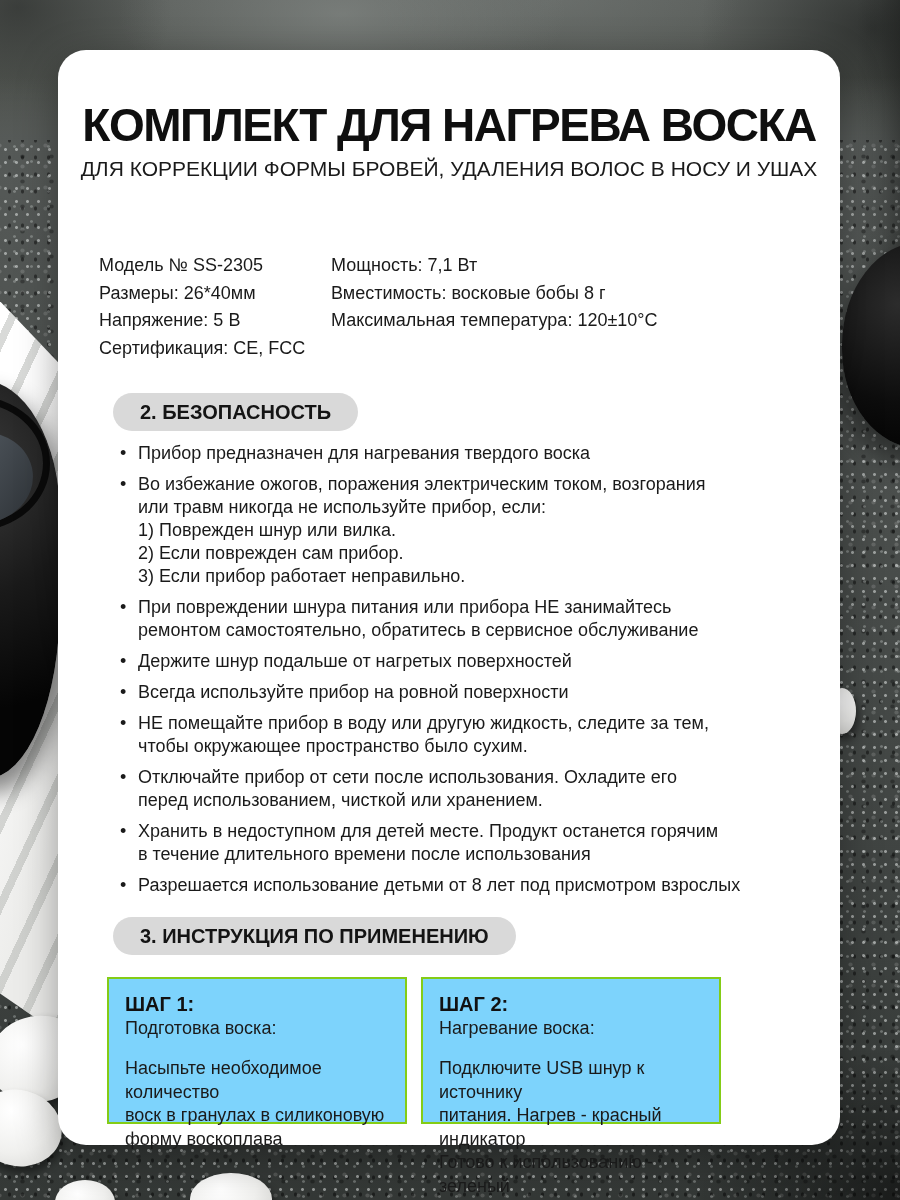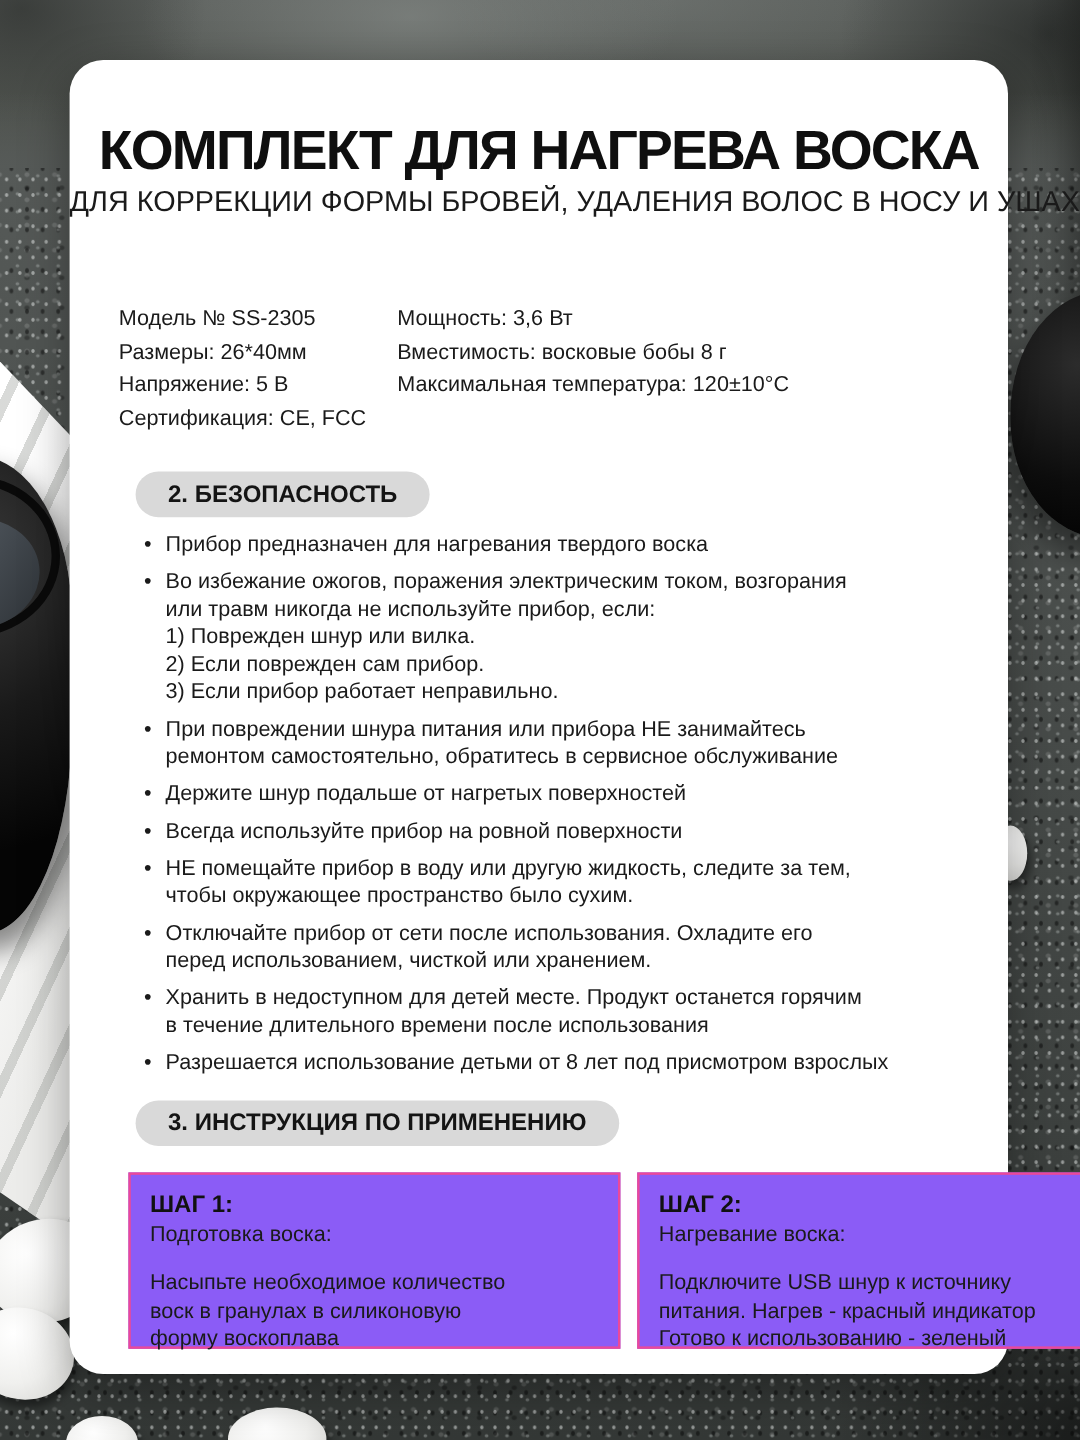--- a/index.html
+++ b/index.html
@@ -90,7 +90,7 @@
   }
   .subtitle {
     position:absolute; left:0; right:0; top:106px; text-align:center;
-    font-size:24px; line-height:26px; color:#1a1a1a; white-space:nowrap;
+    font-size:21px; line-height:26px; color:#1a1a1a; white-space:nowrap;
   }
   .badge {
     position:absolute; left:55px; height:38px; line-height:38px; padding:0 27px;

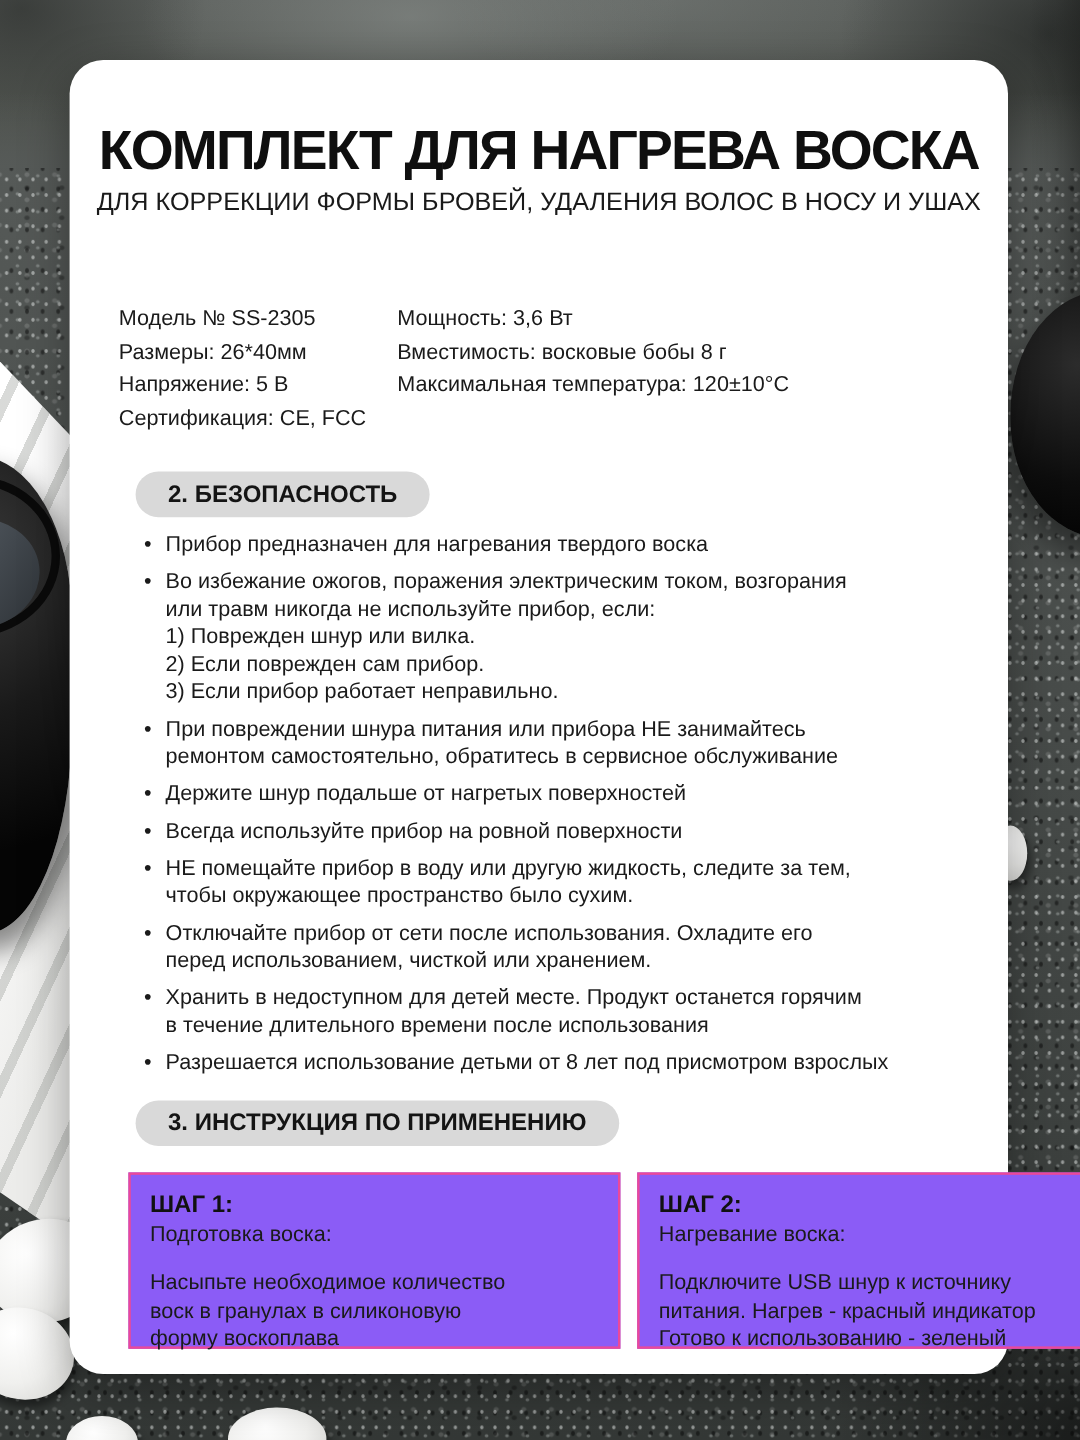--- a/index.html
+++ b/index.html
@@ -150,7 +150,7 @@
 
     <div class="params">
       <div>Модель № SS-2305</div>
-      <div>Мощность: 3,6 Вт</div>
+      <div>Мощность: 7,1 Вт</div>
       <div>Размеры: 26*40мм</div>
       <div>Вместимость: восковые бобы 8 г</div>
       <div>Напряжение: 5 В</div>

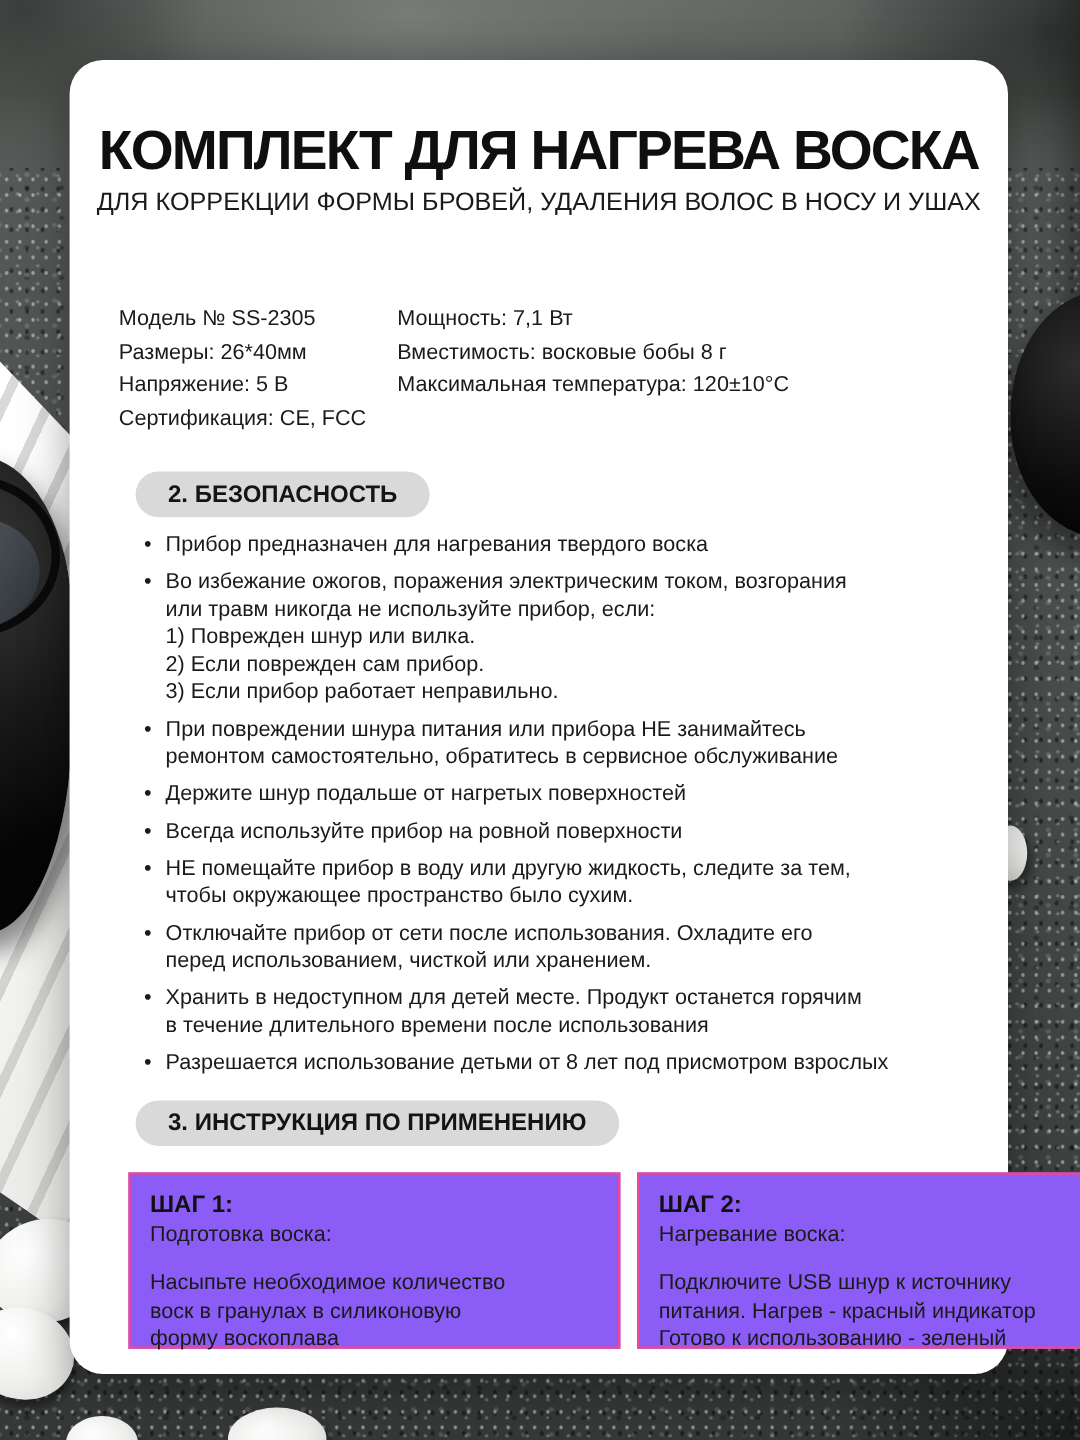--- a/index.html
+++ b/index.html
@@ -117,8 +117,8 @@
   .safety li::before { content:"\2022"; position:absolute; left:5px; top:0; }
   .steps { position:absolute; left:49px; top:927px; display:flex; gap:14px; }
   .step-box {
-    width:410px; height:147px; box-sizing:border-box;
-    border:2px solid #ec4899; background:#8b5cf6; padding:12px 16px;
+    width:300px; height:147px; box-sizing:border-box;
+    border:2px solid #84cc16; background:#7dd3fc; padding:12px 16px;
   }
   .step-title { font-size:20px; line-height:26px; font-weight:bold; color:#111; }
   .step-sub   { font-size:18px; line-height:23px; color:#1a1a1a; }

